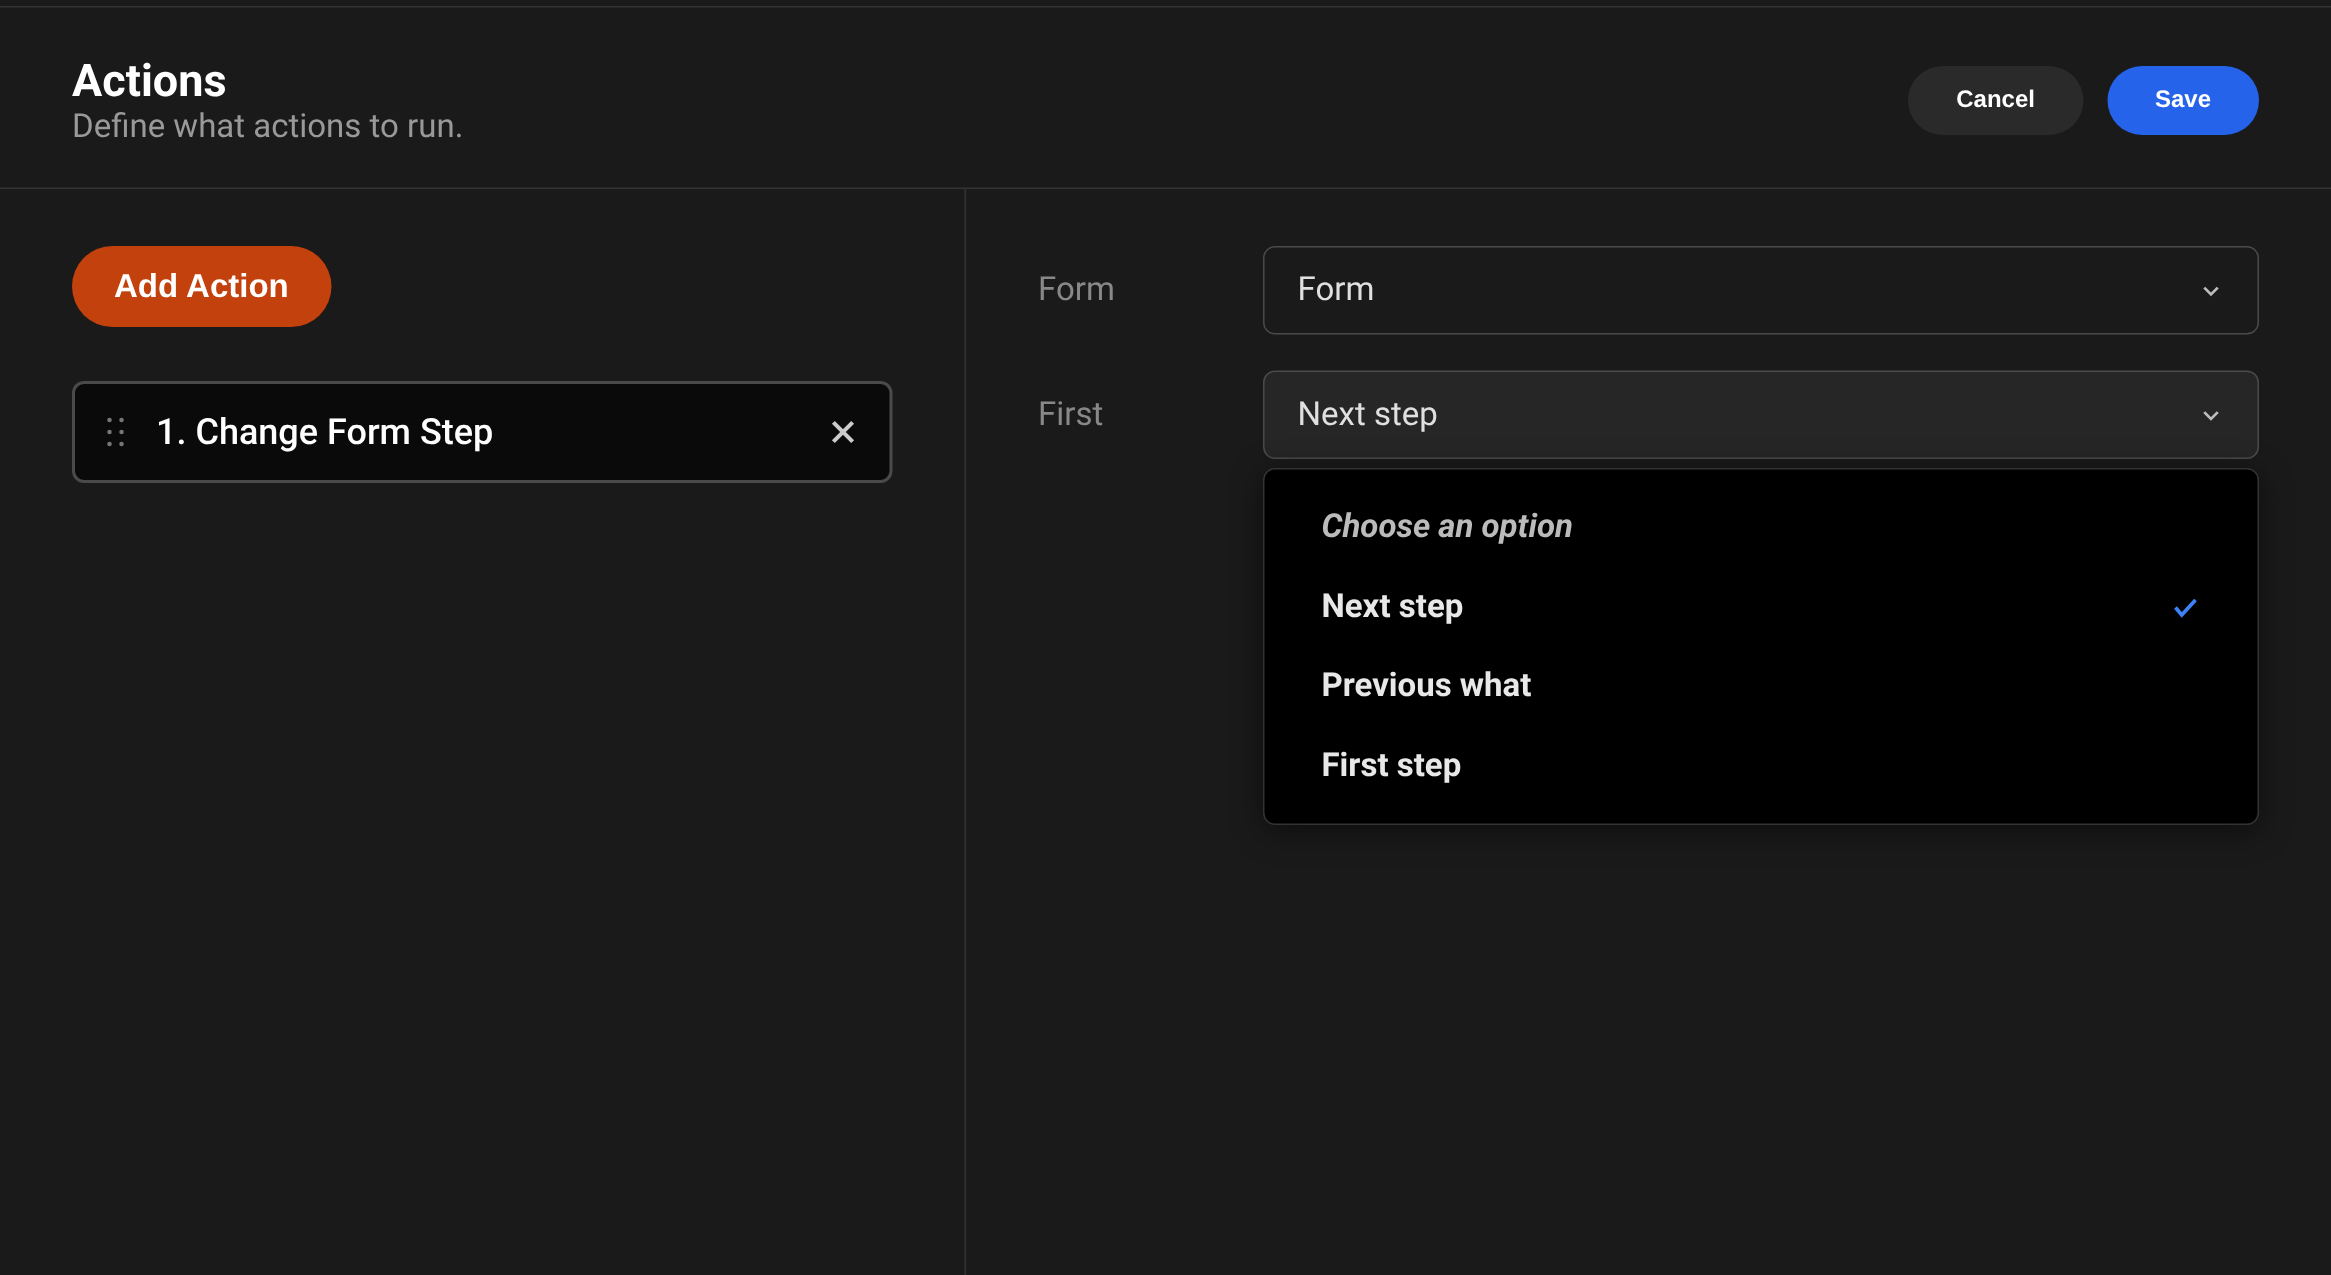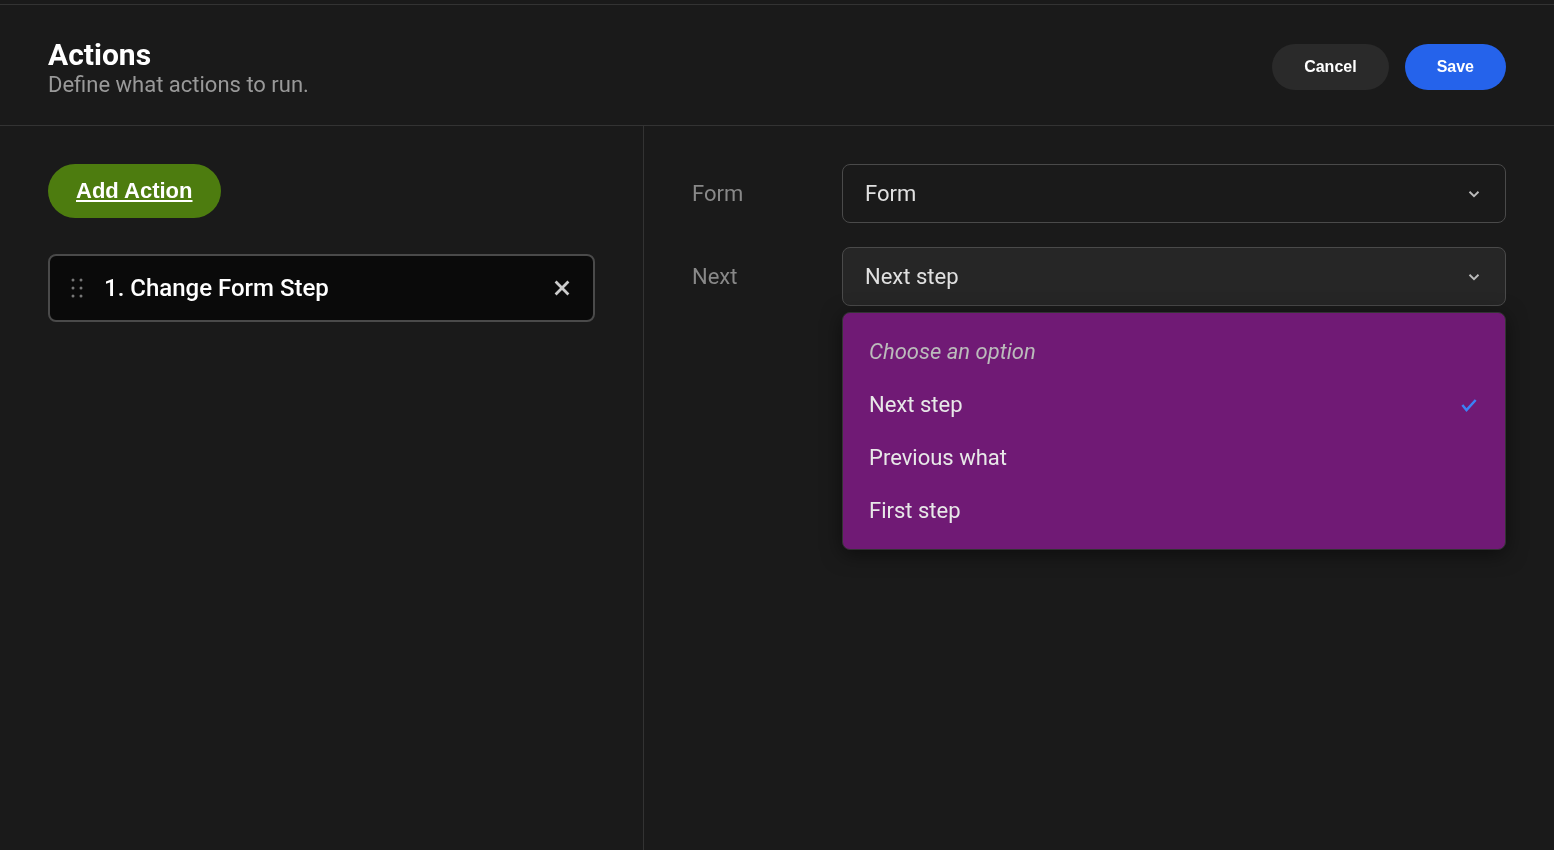--- a/index.html
+++ b/index.html
@@ -89,7 +89,7 @@
     }
     
     .btn-add-action {
-      background: #4d7c0f;
+      background: #c2410c;
       color: #ffffff;
       border: none;
       border-radius: 28px;
@@ -98,7 +98,6 @@
       font-weight: 600;
       cursor: pointer;
       margin-bottom: 36px;
-      text-decoration: underline;
     }
     
     .action-card {

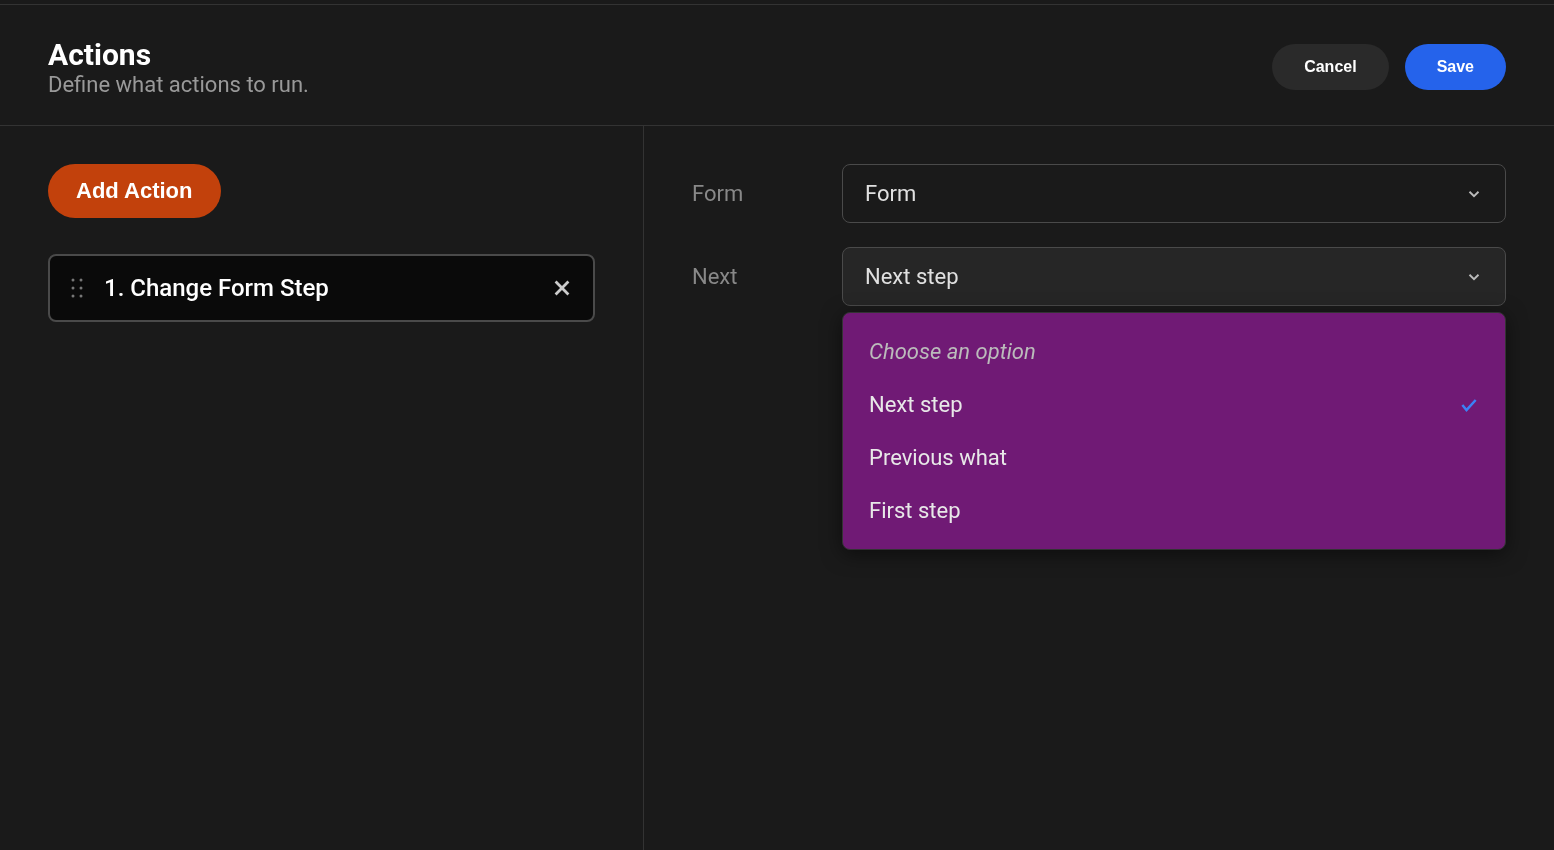--- a/index.html
+++ b/index.html
@@ -288,7 +288,7 @@
       </div>
 
       <div class="form-row">
-        <div class="form-label">Next</div>
+        <div class="form-label">First</div>
         <div class="dropdown-wrapper">
           <div class="select-box open">
             <span>Next step</span>

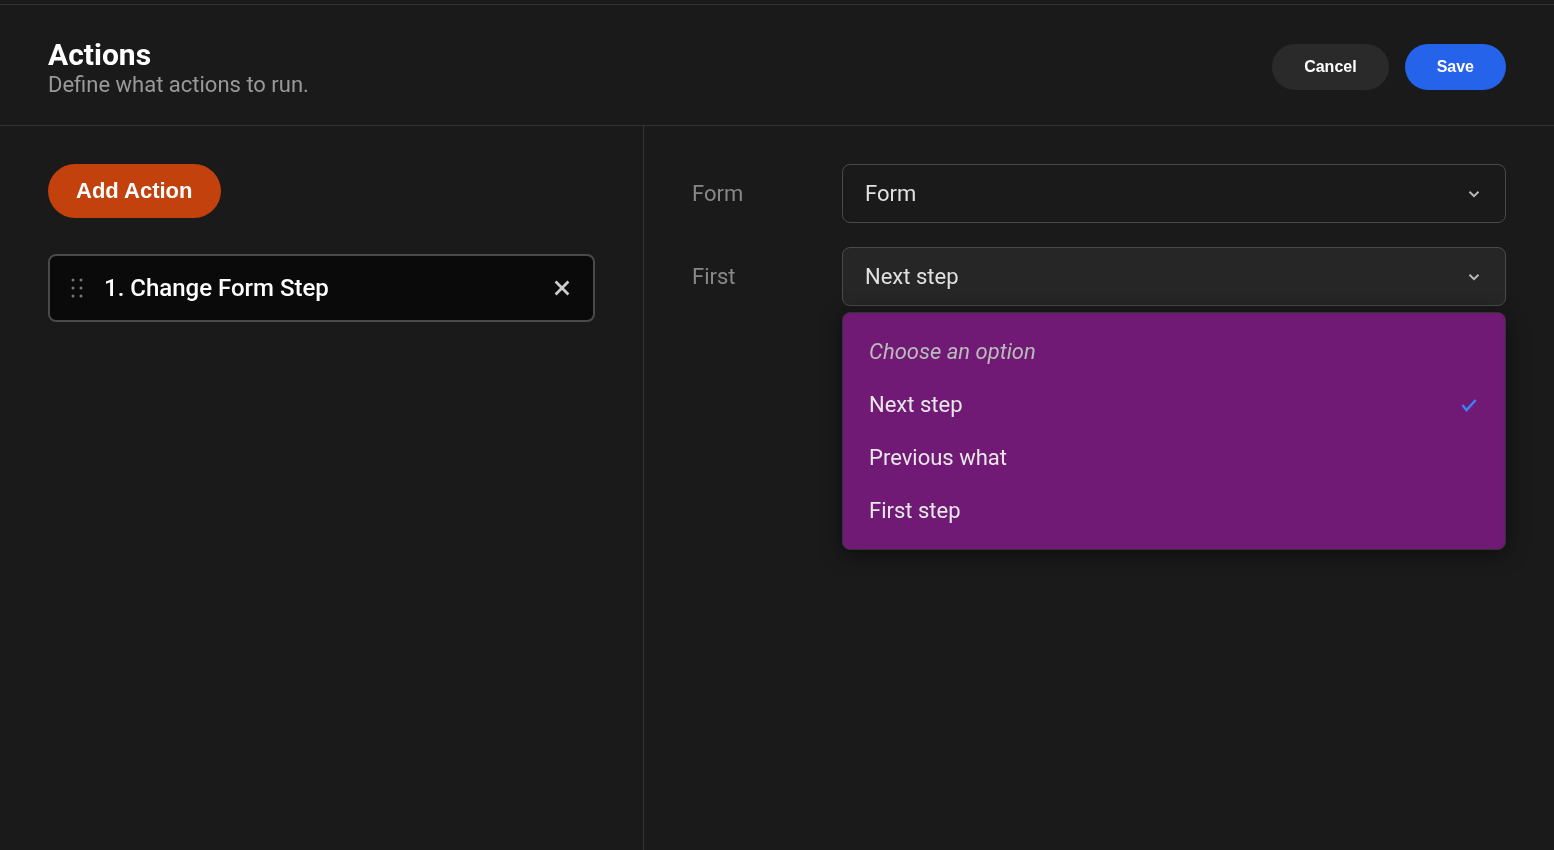--- a/index.html
+++ b/index.html
@@ -199,12 +199,13 @@
       top: calc(100% + 6px);
       left: 0;
       right: 0;
-      background: #701a75;
+      background: #000000;
       border: 1px solid #333;
       border-radius: 8px;
-      padding: 12px 0;
+      padding: 12px 12px;
       z-index: 10;
       box-shadow: 0 4px 20px rgba(0,0,0,0.5);
+      font-weight: bold;
     }
     
     .dropdown-header {

